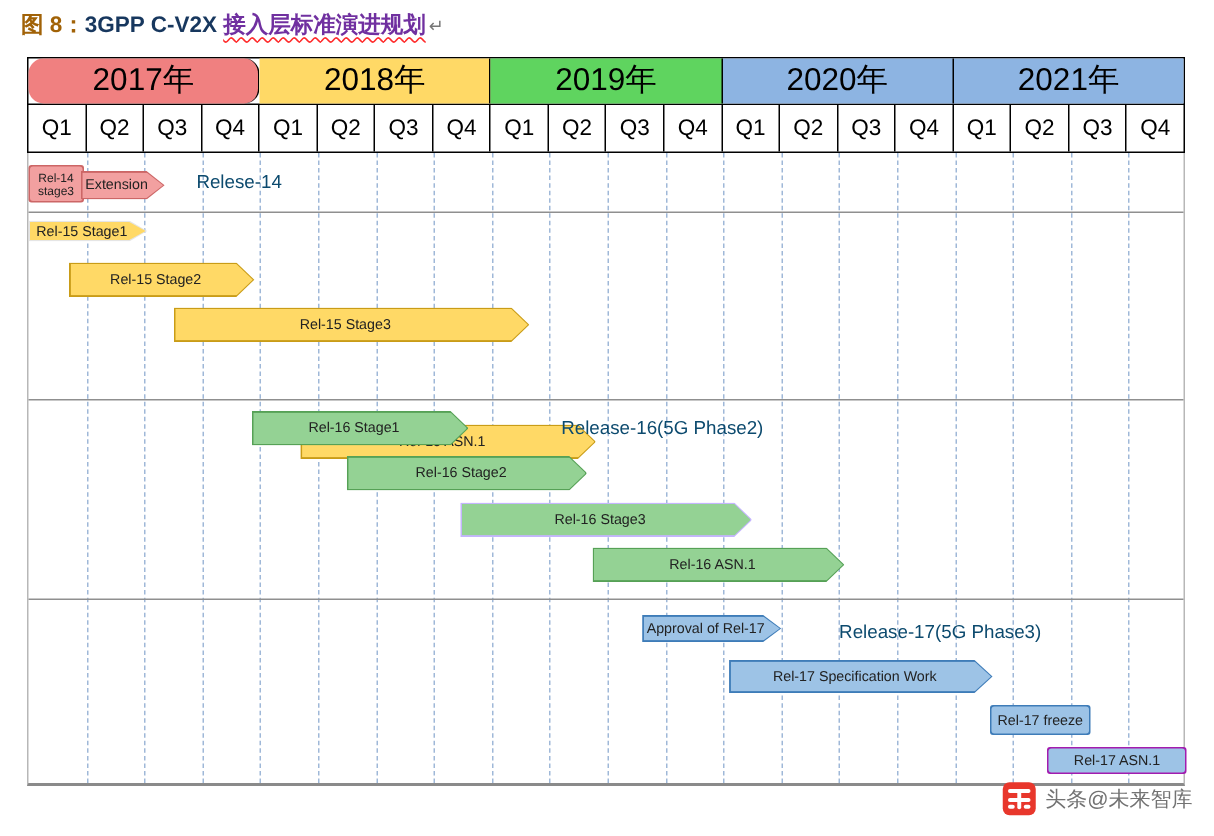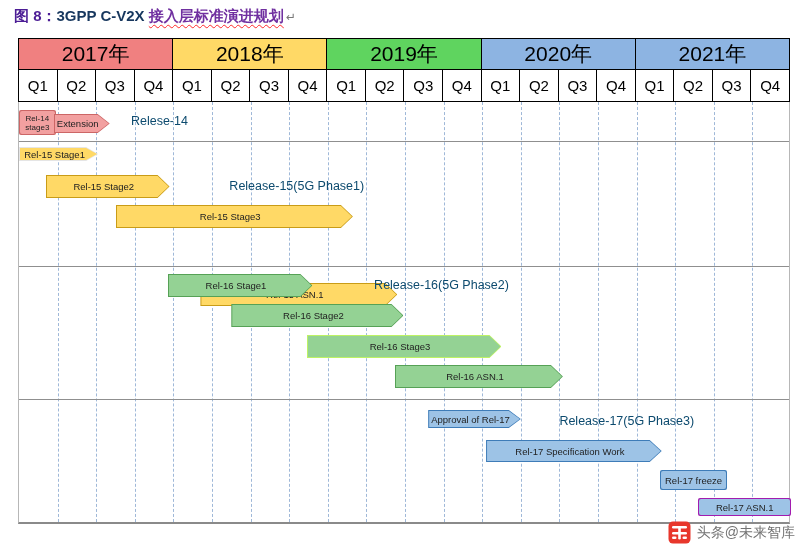--- a/index.html
+++ b/index.html
@@ -9,7 +9,7 @@
   }
   
   .fig-title{position:absolute;left:14px;top:7px;font-size:15px;font-weight:bold;white-space:nowrap;}
-  .t-fig{color:#4c1d95;}
+  .t-fig{color:#a16207;}
   .t-main{color:#17375e;}
   .t-suffix{color:#7030a0;text-decoration:underline wavy #ff2a2a 1px;text-underline-offset:3px;}
   .t-ret{color:#777;font-weight:400;font-size:12px;margin-left:2px;}

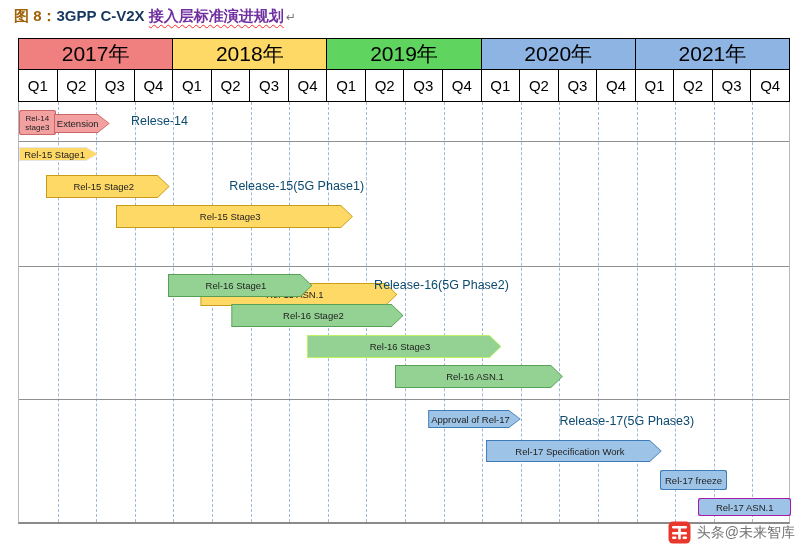--- a/index.html
+++ b/index.html
@@ -48,7 +48,7 @@
 
 <div class="chart">
   <div class="years" id="years">
-      <div class="ycell" style="background: rgb(240, 128, 128);">2017年</div>
+      <div class="ycell" style="background: rgb(240, 128, 128); border-radius: 10px;">2017年</div>
       <div class="ycell" style="background: rgb(255, 217, 102);">2018年</div>
       <div class="ycell" style="background: rgb(95, 212, 95);">2019年</div>
       <div class="ycell" style="background: rgb(141, 180, 226);">2020年</div>

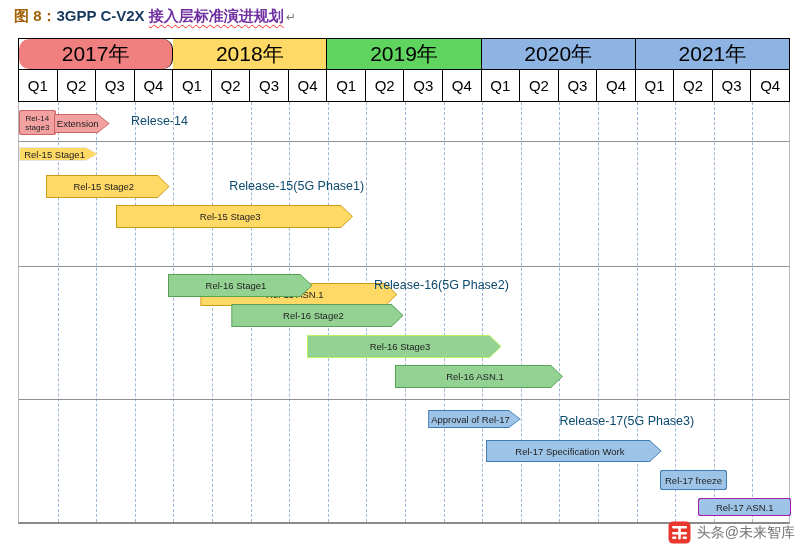--- a/index.html
+++ b/index.html
@@ -142,7 +142,6 @@
         <div class="bar-fill" style="background: rgb(157, 195, 230);">Rel-17 ASN.1</div>
       </div>
       <div class="annot" style="left: 111.94px; top: 12px;">Relese-14</div>
-      <div class="annot" style="left: 210.37px; top: 77px;">Release-15(5G Phase1)</div>
       <div class="annot" style="left: 355.12px; top: 176px;">Release-16(5G Phase2)</div>
       <div class="annot" style="left: 540.4px; top: 312px;">Release-17(5G Phase3)</div>
     </div>

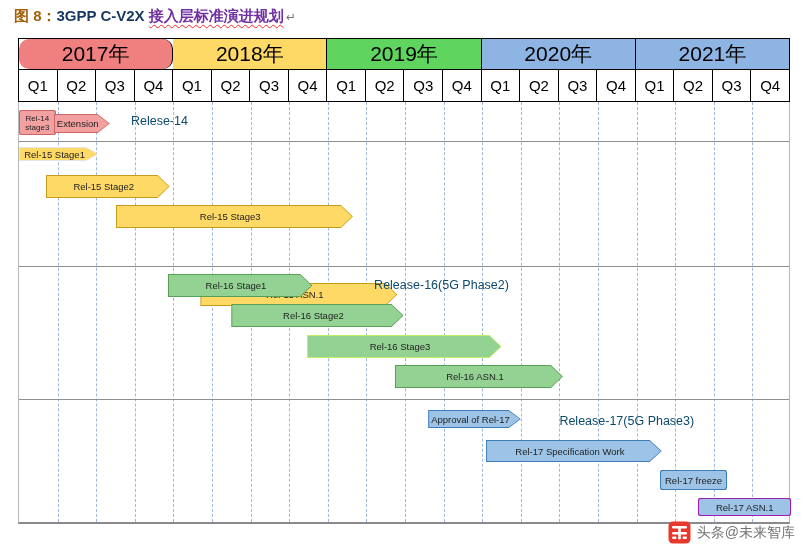--- a/index.html
+++ b/index.html
@@ -120,7 +120,7 @@
       <div class="bar arrow" style="left: 148.61px; top: 172px; width: 144.75px; height: 23px; background: rgb(86, 161, 86);">
         <div class="bar-fill" style="background: rgb(148, 210, 148);">Rel-16 Stage1</div>
       </div>
-      <div class="bar arrow" style="left: 212.3px; top: 202px; width: 160.19px; height: 23px; background: rgb(86, 161, 86); padding-left: 12px;">
+      <div class="bar arrow" style="left: 212.3px; top: 202px; width: 160.19px; height: 23px; background: rgb(86, 161, 86);">
         <div class="bar-fill" style="background: rgb(148, 210, 148);">Rel-16 Stage2</div>
       </div>
       <div class="bar arrow" style="left: 287.57px; top: 233px; width: 194.93px; height: 23px; background: #bef264;">

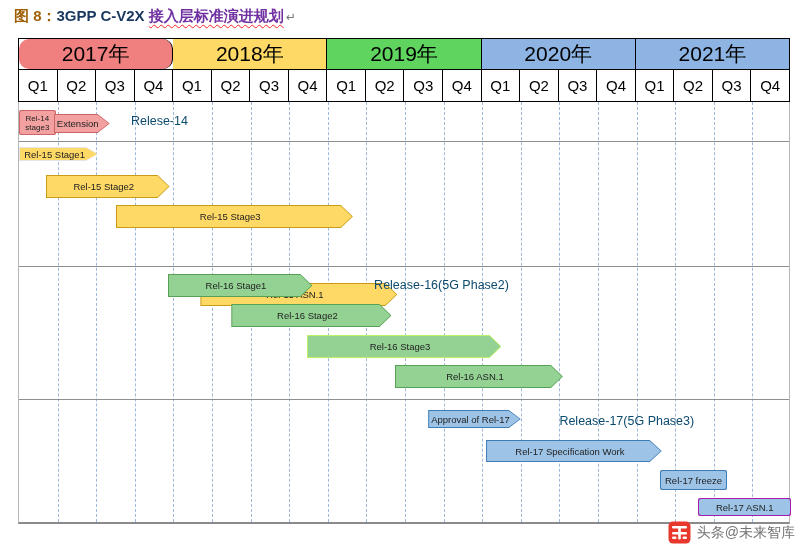--- a/index.html
+++ b/index.html
@@ -123,7 +123,7 @@
       <div class="bar arrow" style="left: 212.3px; top: 202px; width: 160.19px; height: 23px; background: rgb(86, 161, 86);">
         <div class="bar-fill" style="background: rgb(148, 210, 148);">Rel-16 Stage2</div>
       </div>
-      <div class="bar arrow" style="left: 287.57px; top: 233px; width: 194.93px; height: 23px; background: #bef264;">
+      <div class="bar arrow" style="left: 287.57px; top: 233px; width: 194.93px; height: 23px; background: #c4b5fd;">
         <div class="bar-fill" style="background: rgb(148, 210, 148);">Rel-16 Stage3</div>
       </div>
       <div class="bar arrow" style="left: 376px; top: 263px; width: 167.91px; height: 23px; background: rgb(86, 161, 86);">

